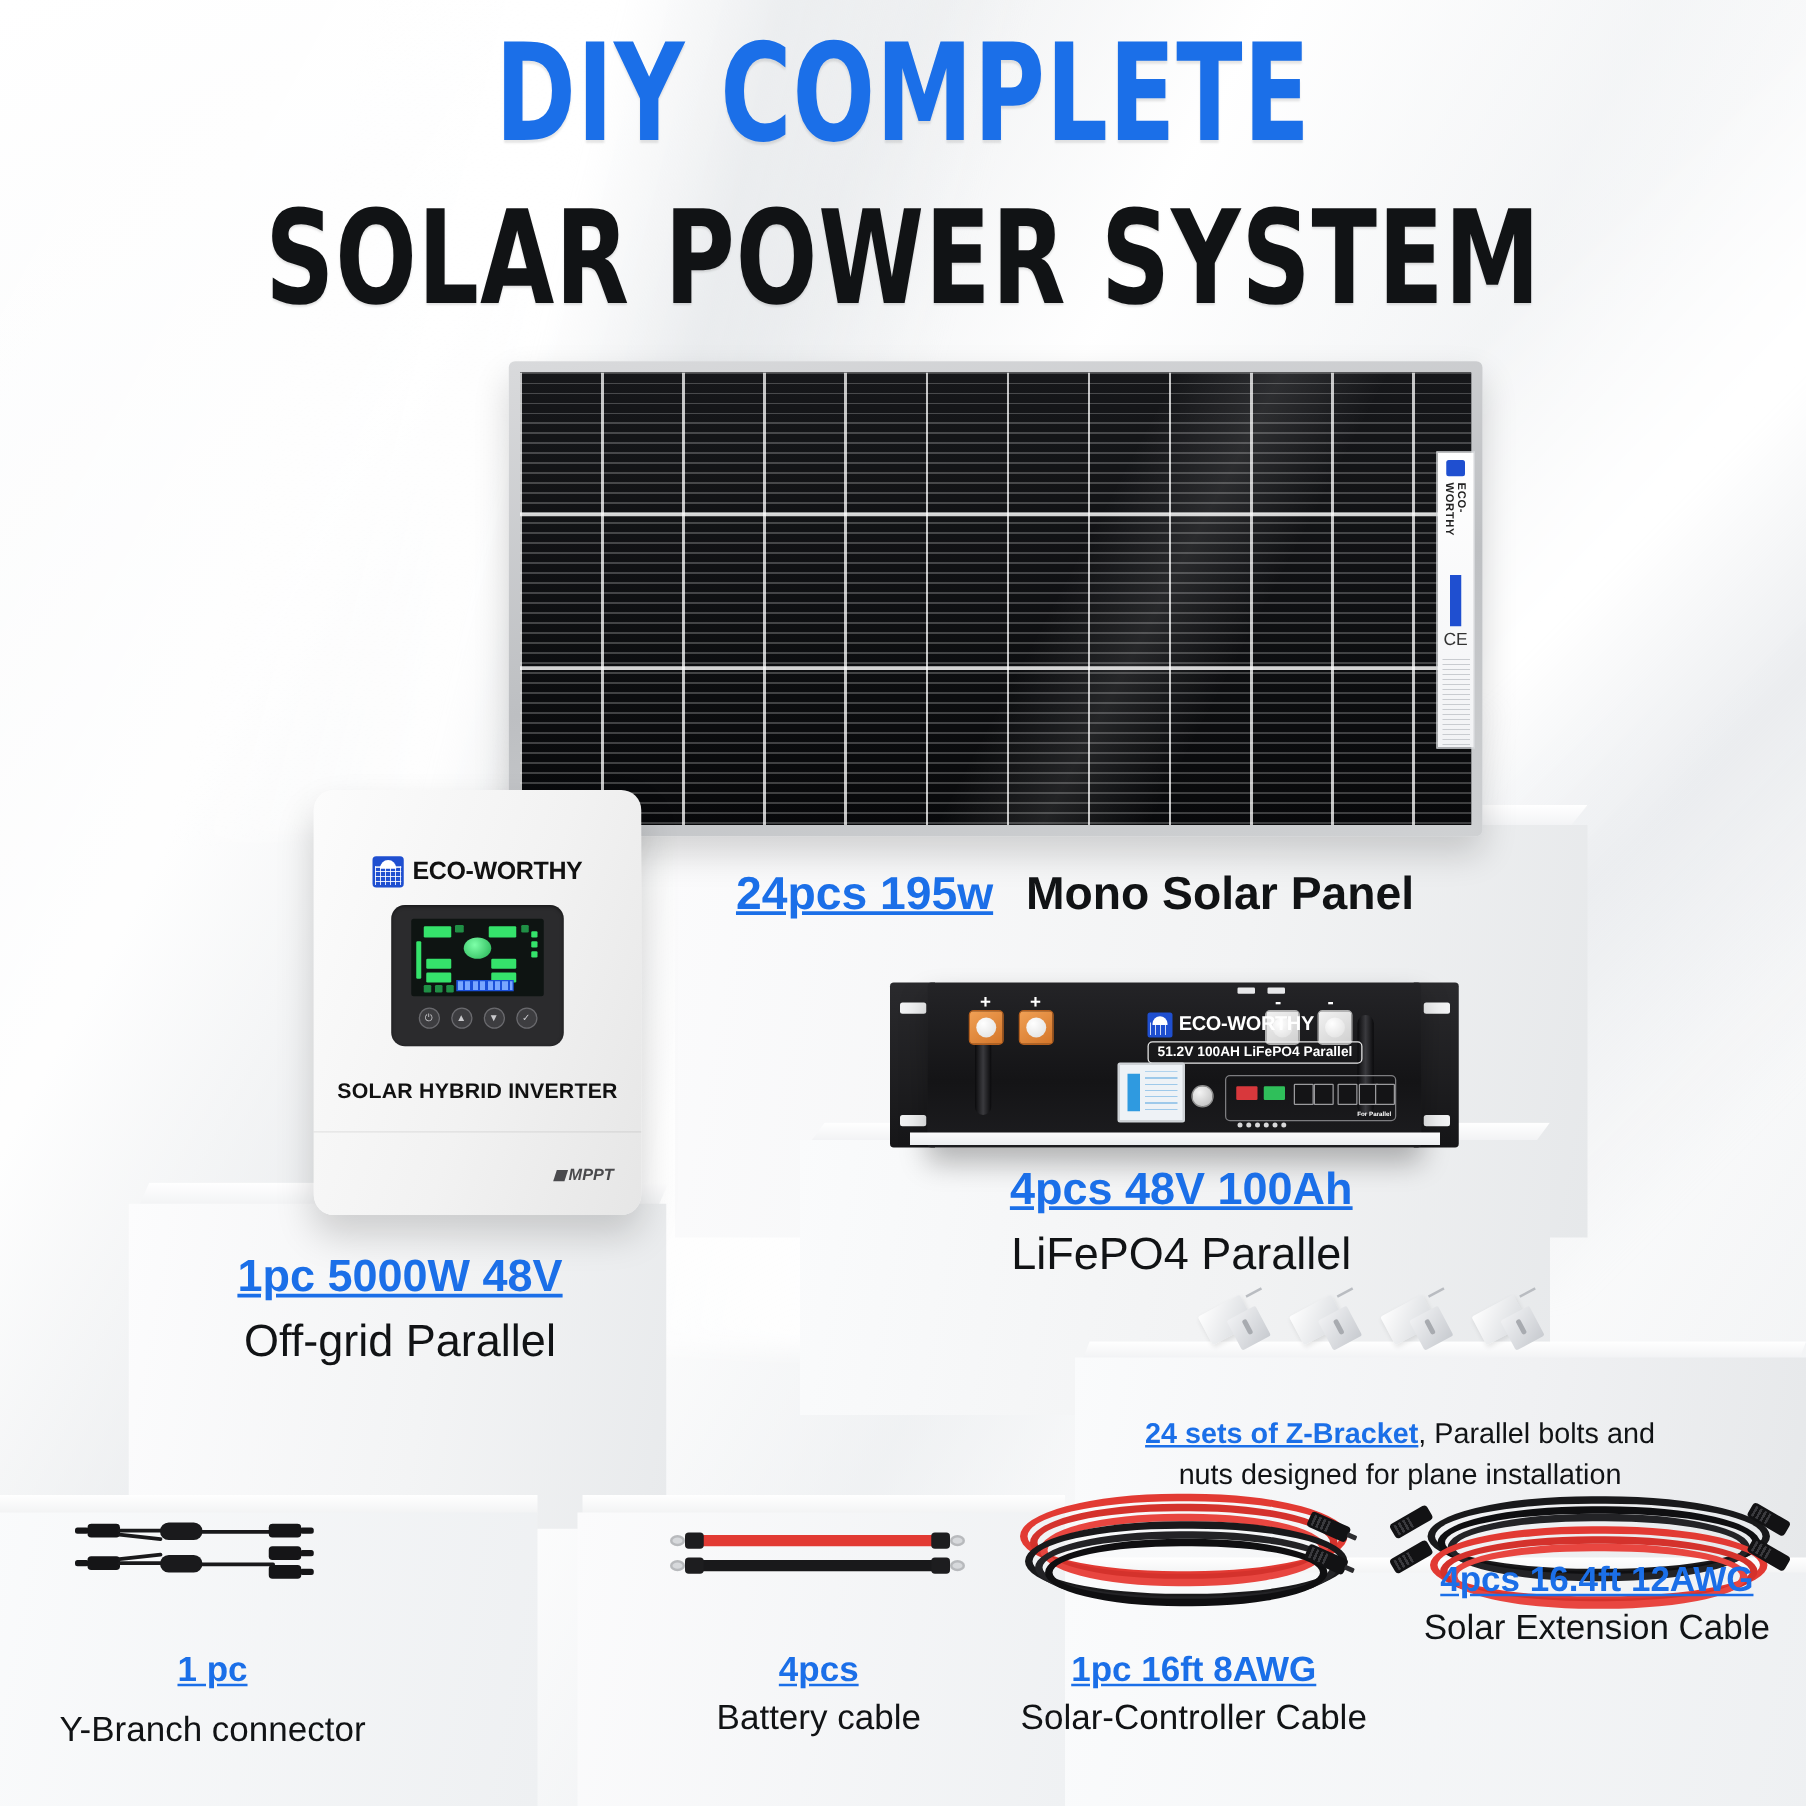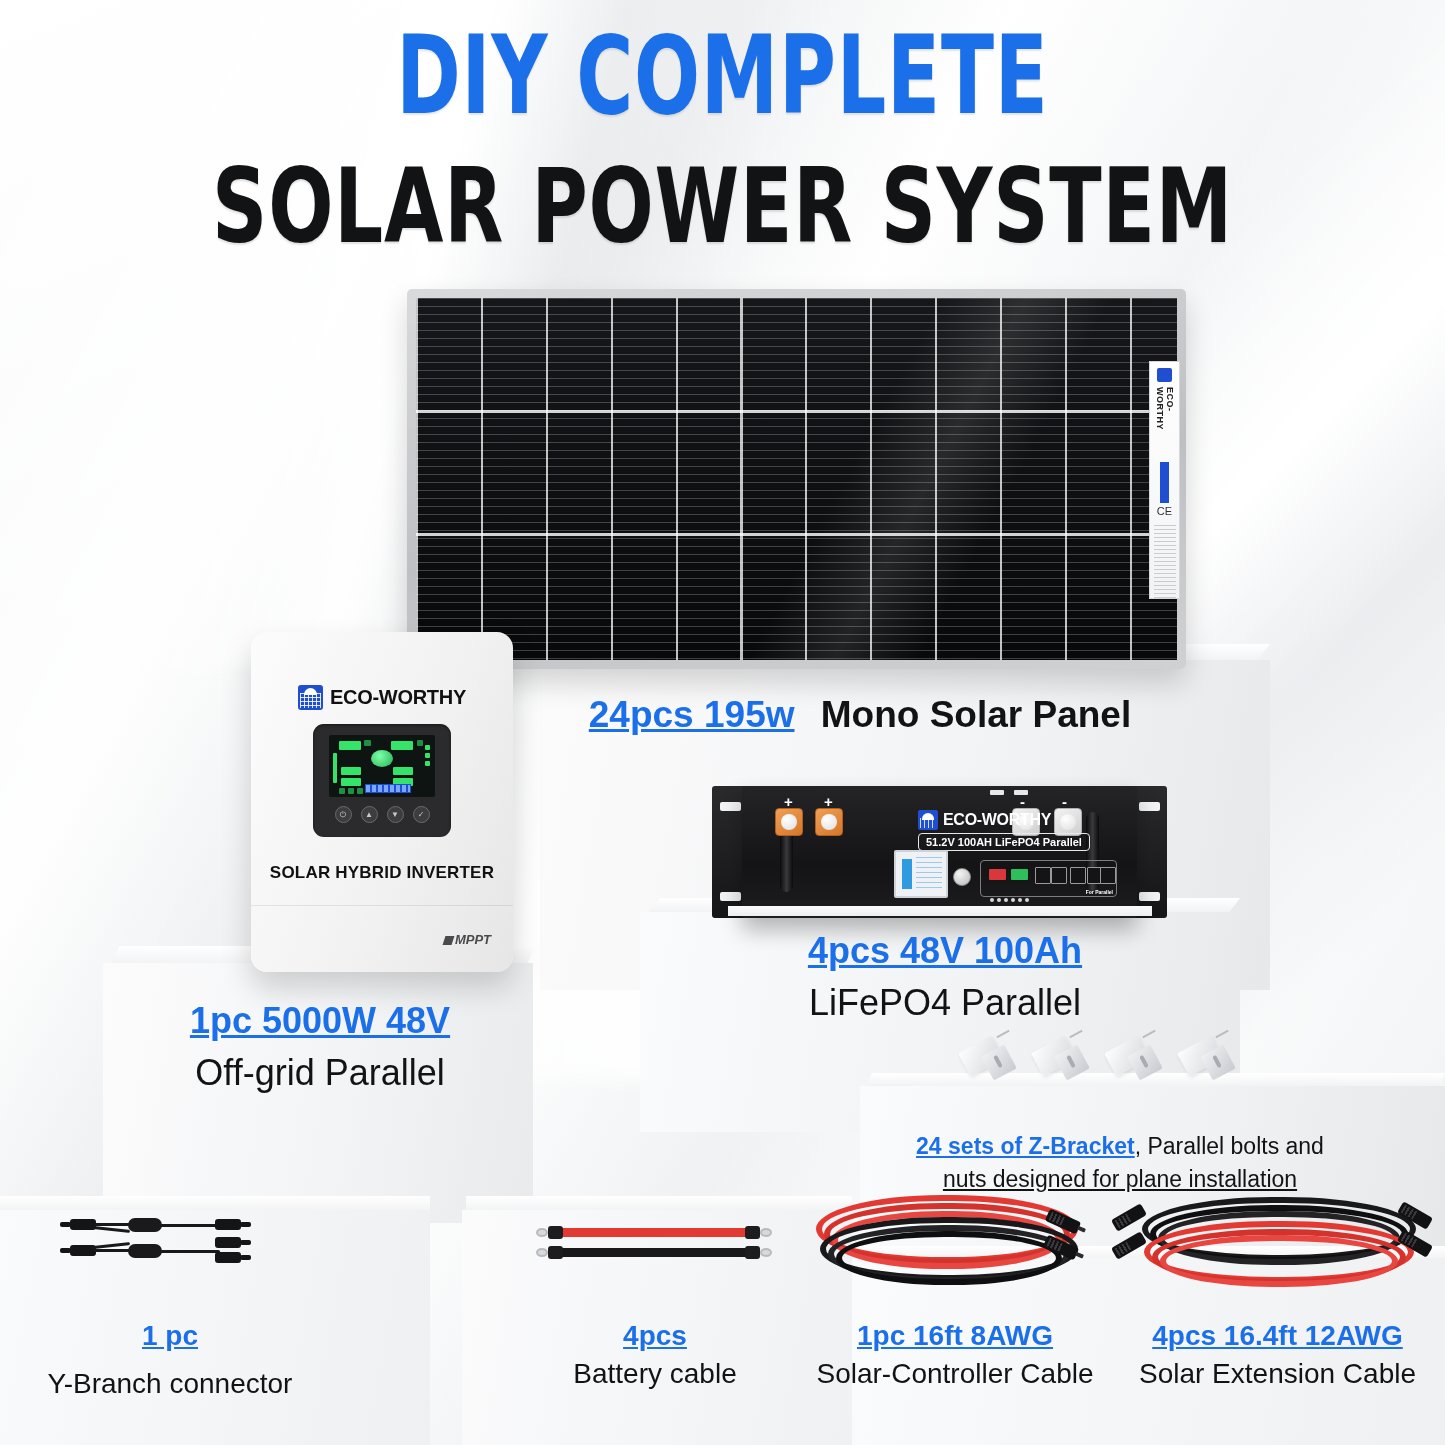--- a/index.html
+++ b/index.html
@@ -75,7 +75,7 @@
   #panel-label .lg{width:15px;height:15px;background:#1f4fd0;border-radius:2px;}
   #panel-label .nm{writing-mode:vertical-rl;font-size:9px;font-weight:bold;color:#222;letter-spacing:.5px;margin-top:5px;}
   #panel-label .bluebar{width:9px;height:46px;background:#1f4fd0;margin-top:14px;}
-  #panel-label .ce{font-size:11px;color:#333;margin-top:2px;}
+  #panel-label .ce{font-size:14px;color:#333;margin-top:2px;}
   #panel-label .fine{width:22px;height:80px;margin-top:8px;
     background:repeating-linear-gradient(to bottom,#c9ccd0 0 1px,transparent 1px 4px);}
 

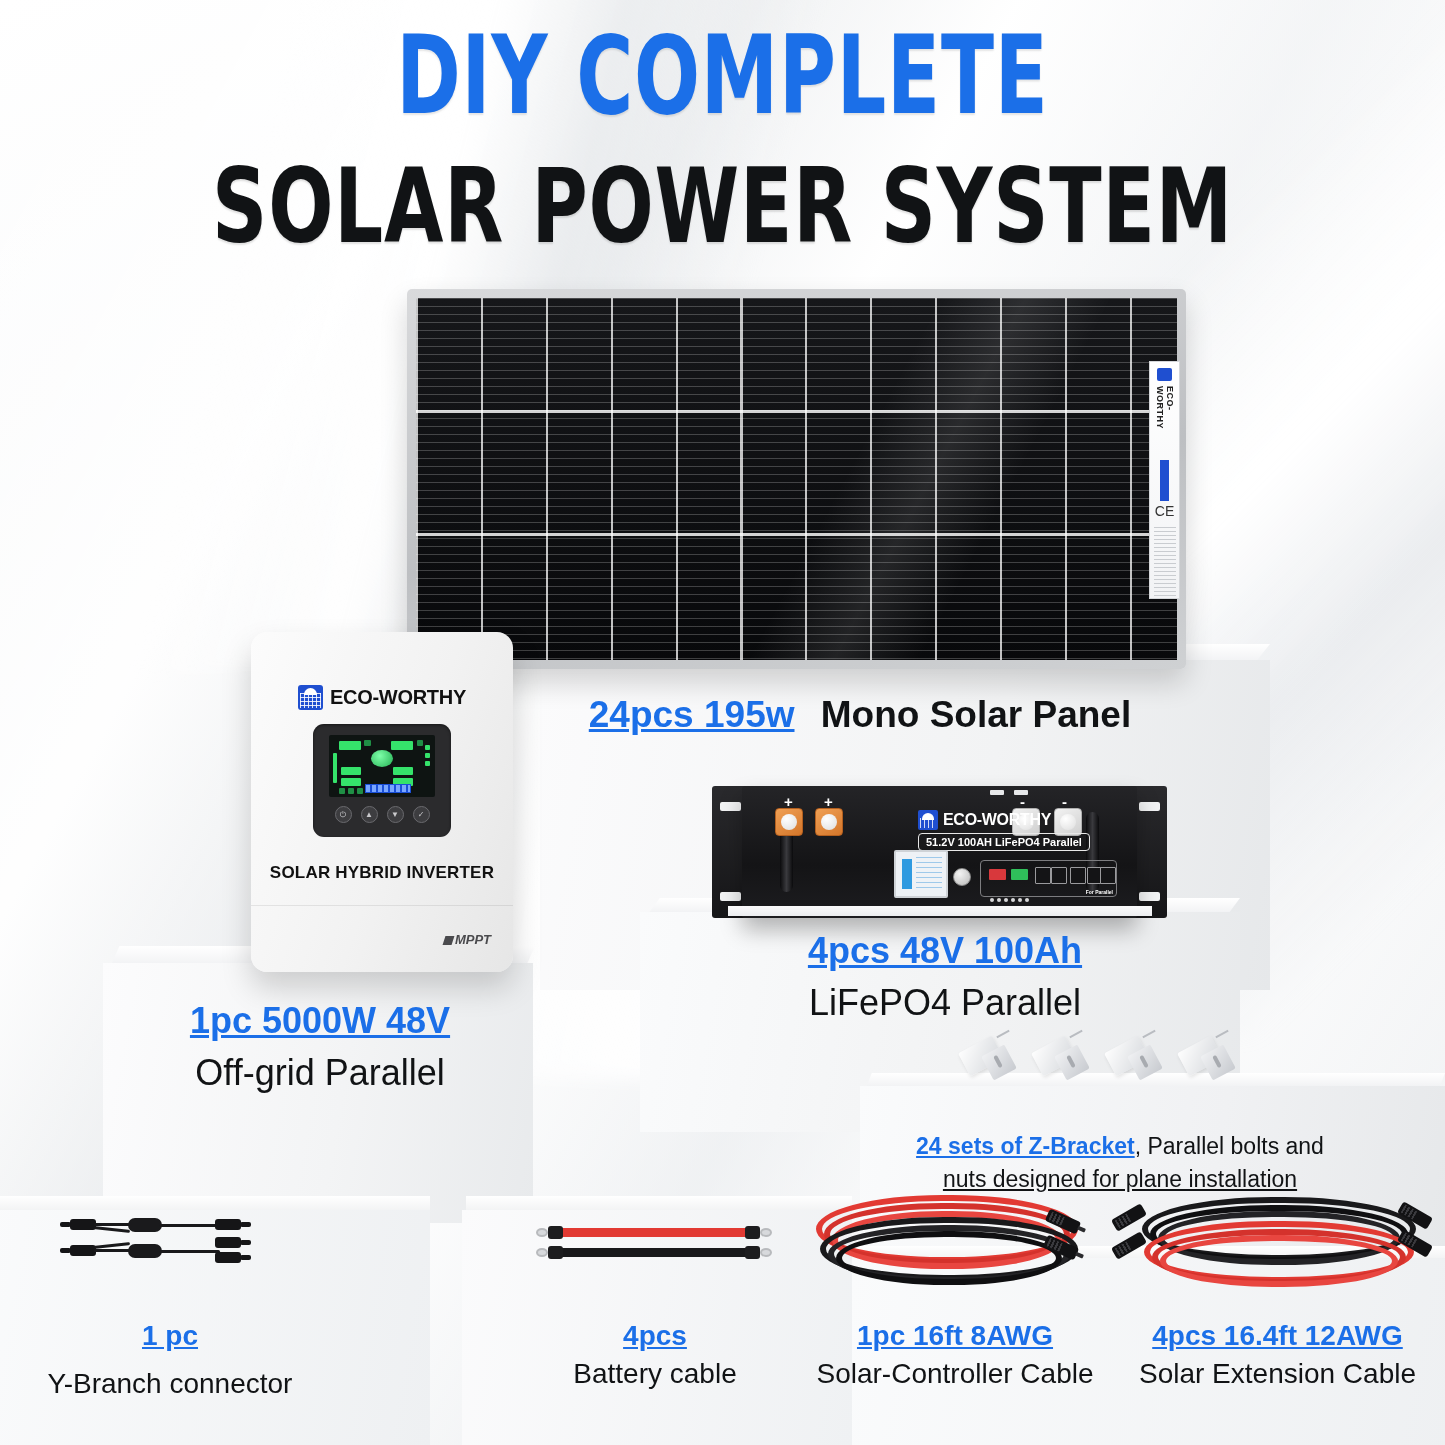--- a/index.html
+++ b/index.html
@@ -409,7 +409,7 @@
     <div>
       <span class="blue">24 sets of Z-Bracket</span><span class="blk" style="font-weight:normal;">, Parallel bolts and</span>
     </div>
-    <div class="blk" style="font-weight:normal;margin-top:6px;text-decoration:underline;">nuts  designed for plane installation</div>
+    <div class="blk" style="font-weight:normal;margin-top:6px;">nuts  designed for plane installation</div>
   </div>
 
   <div class="ybr" style="left:60px;top:1212px;width:260px;height:62px;">

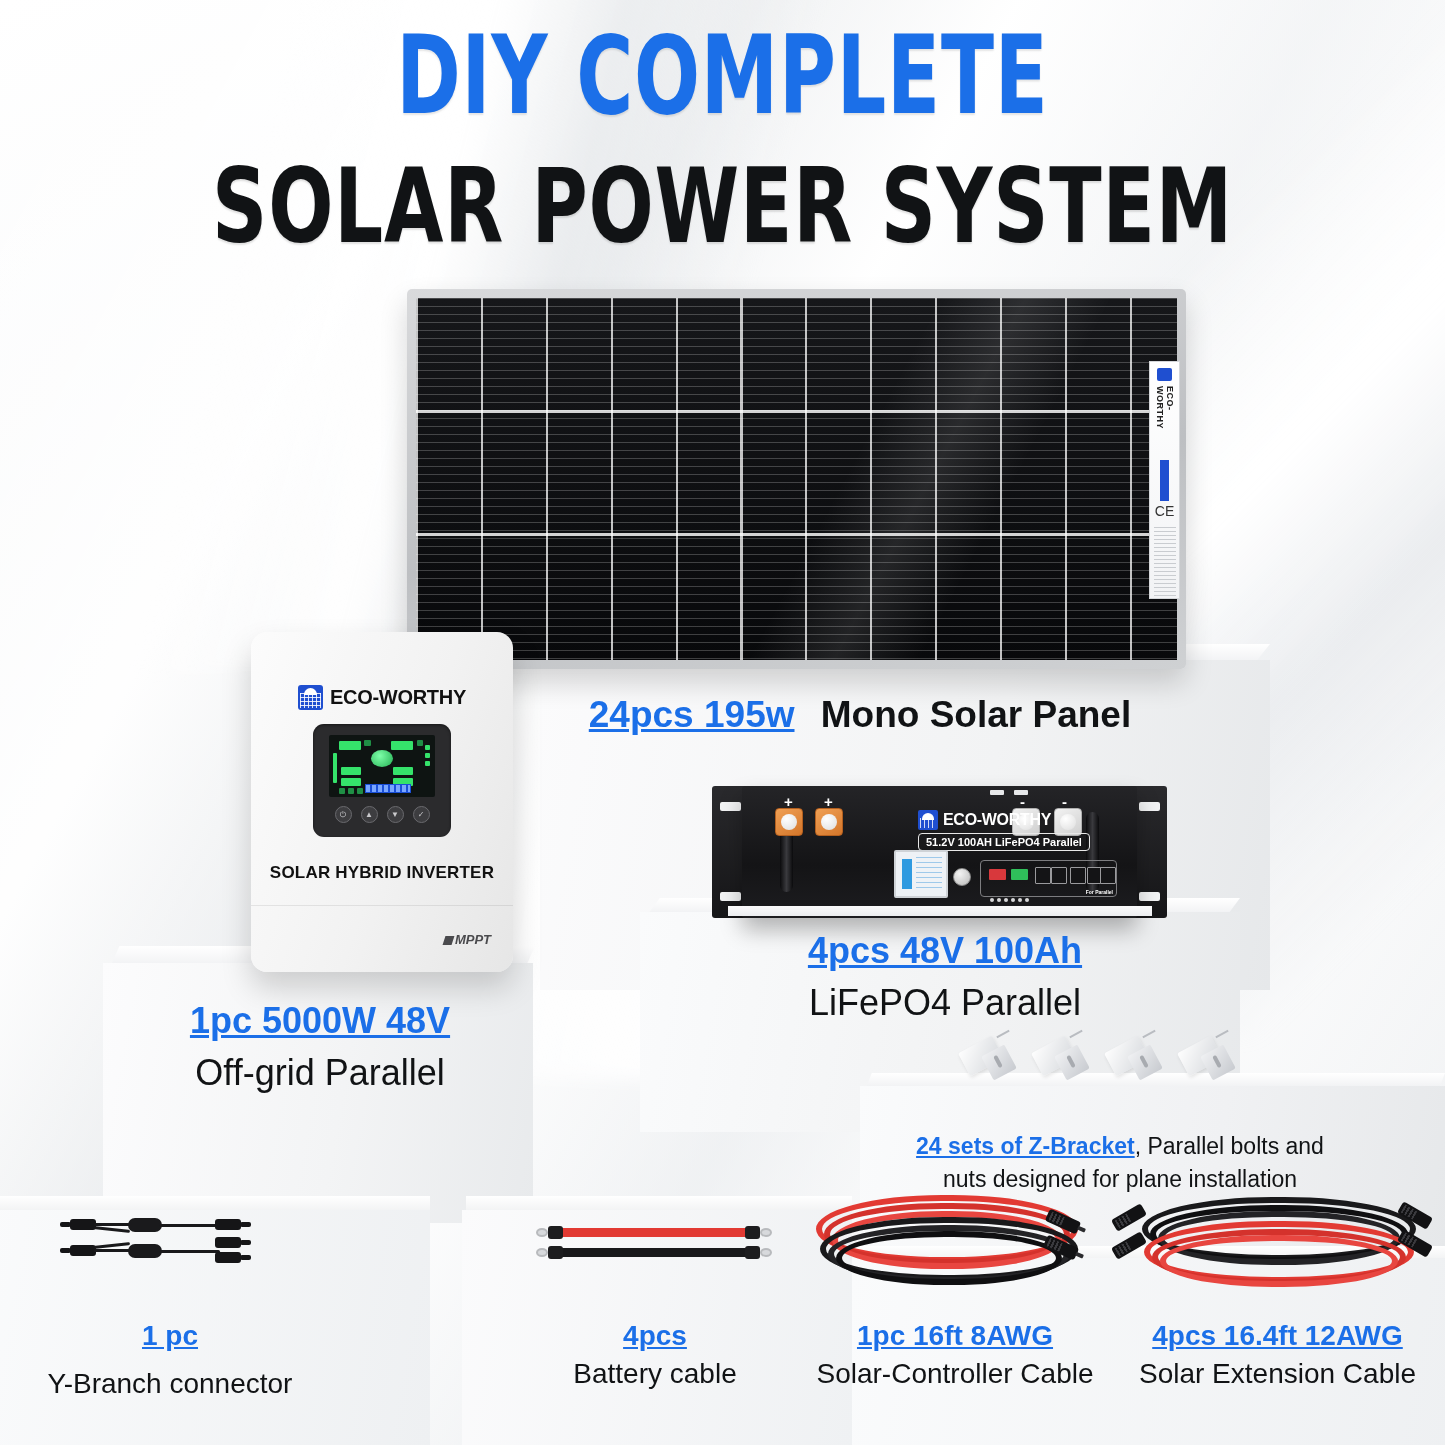--- a/index.html
+++ b/index.html
@@ -503,7 +503,7 @@
       </span>
   </div>
 
-  <div class="lbl" style="left:1110px;top:1320px;width:335px;font-size:28px;">
+  <div class="lbl" style="left:1110px;top:1248px;width:335px;font-size:28px;">
     <div class="blue">4pcs 16.4ft 12AWG</div>
     <div class="blk" style="font-weight:normal;margin-top:6px;">Solar Extension Cable</div>
   </div>

